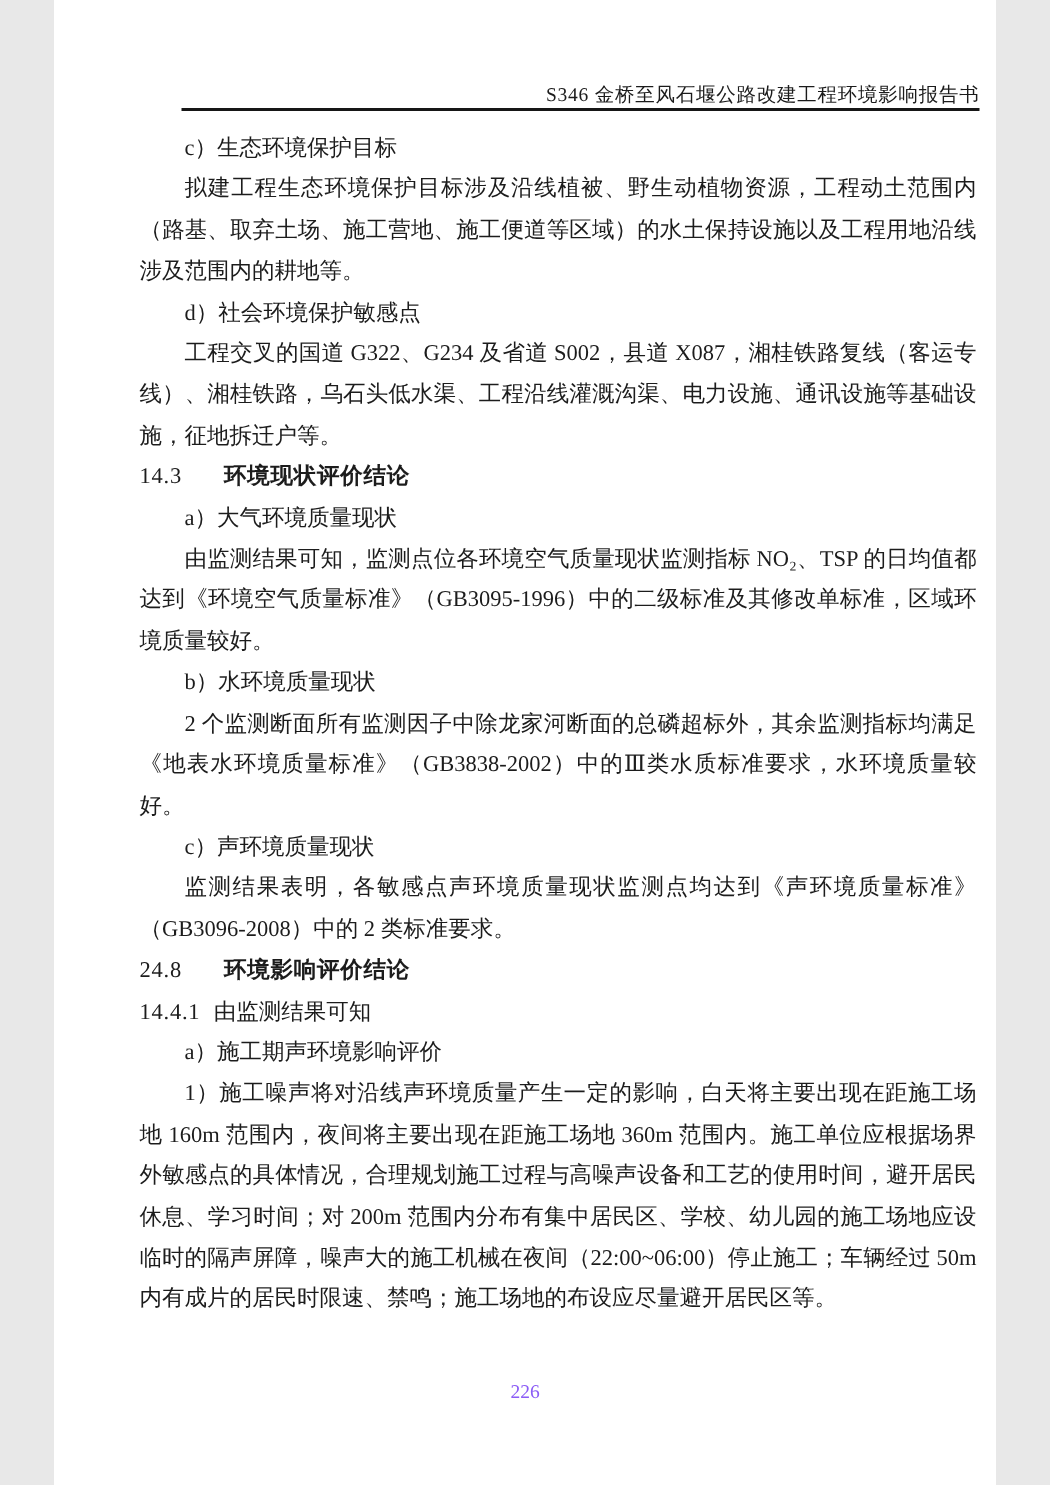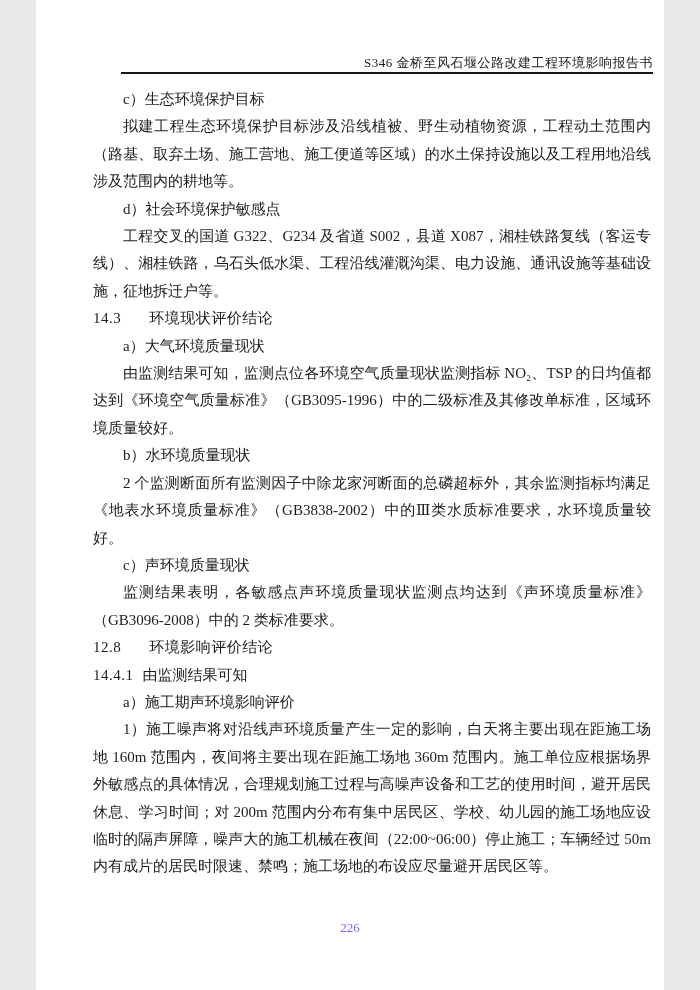--- a/index.html
+++ b/index.html
@@ -47,7 +47,7 @@
   .para   { text-indent: 2em; }
   .heading { text-indent: 0; }
   .heading .h-num { font-weight: normal; margin-right: 28px; letter-spacing: 0.5px; }
-  .heading .h-text { font-weight: normal; letter-spacing: 0.5px; }
+  .heading .h-text { font-weight: bold; letter-spacing: 0.5px; }
   .subheading { text-indent: 0; }
   .subheading .h-num { margin-right: 9px; letter-spacing: 0.5px; }
   .footer {

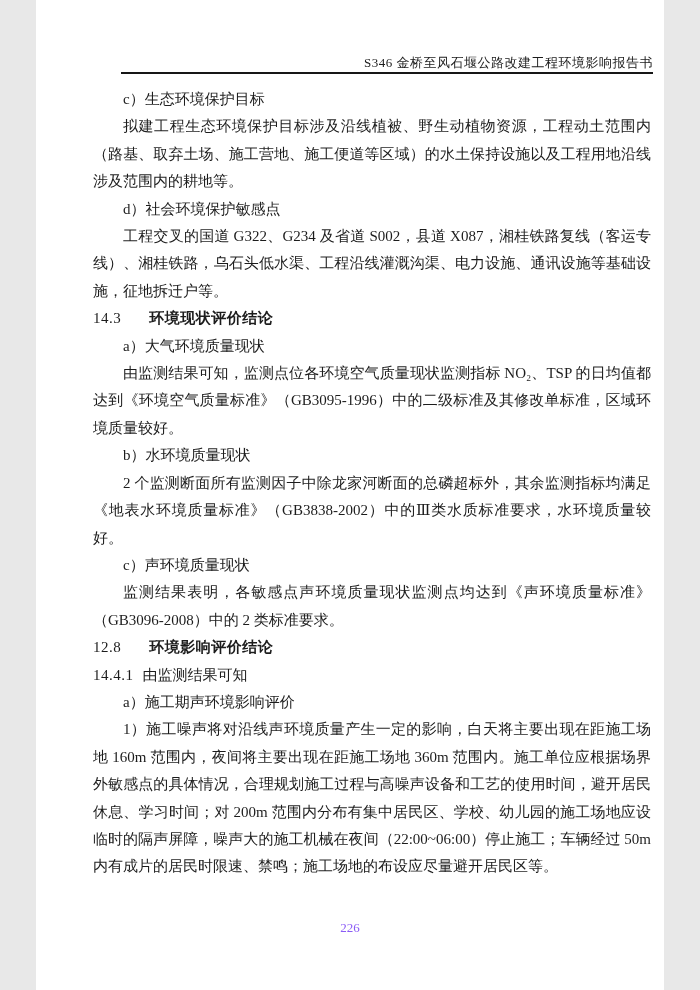--- a/index.html
+++ b/index.html
@@ -84,7 +84,7 @@
     <p class="item">c）声环境质量现状</p>
     <p class="para">监测结果表明，各敏感点声环境质量现状监测点均达到《声环境质量标准》（GB3096-2008）中的 2 类标准要求。</p>
 
-    <p class="heading"><span class="h-num">12.8</span><span class="h-text">环境影响评价结论</span></p>
+    <p class="heading"><span class="h-num">24.8</span><span class="h-text">环境影响评价结论</span></p>
 
     <p class="subheading"><span class="h-num">14.4.1</span><span class="h-text-sub">由监测结果可知</span></p>
 

